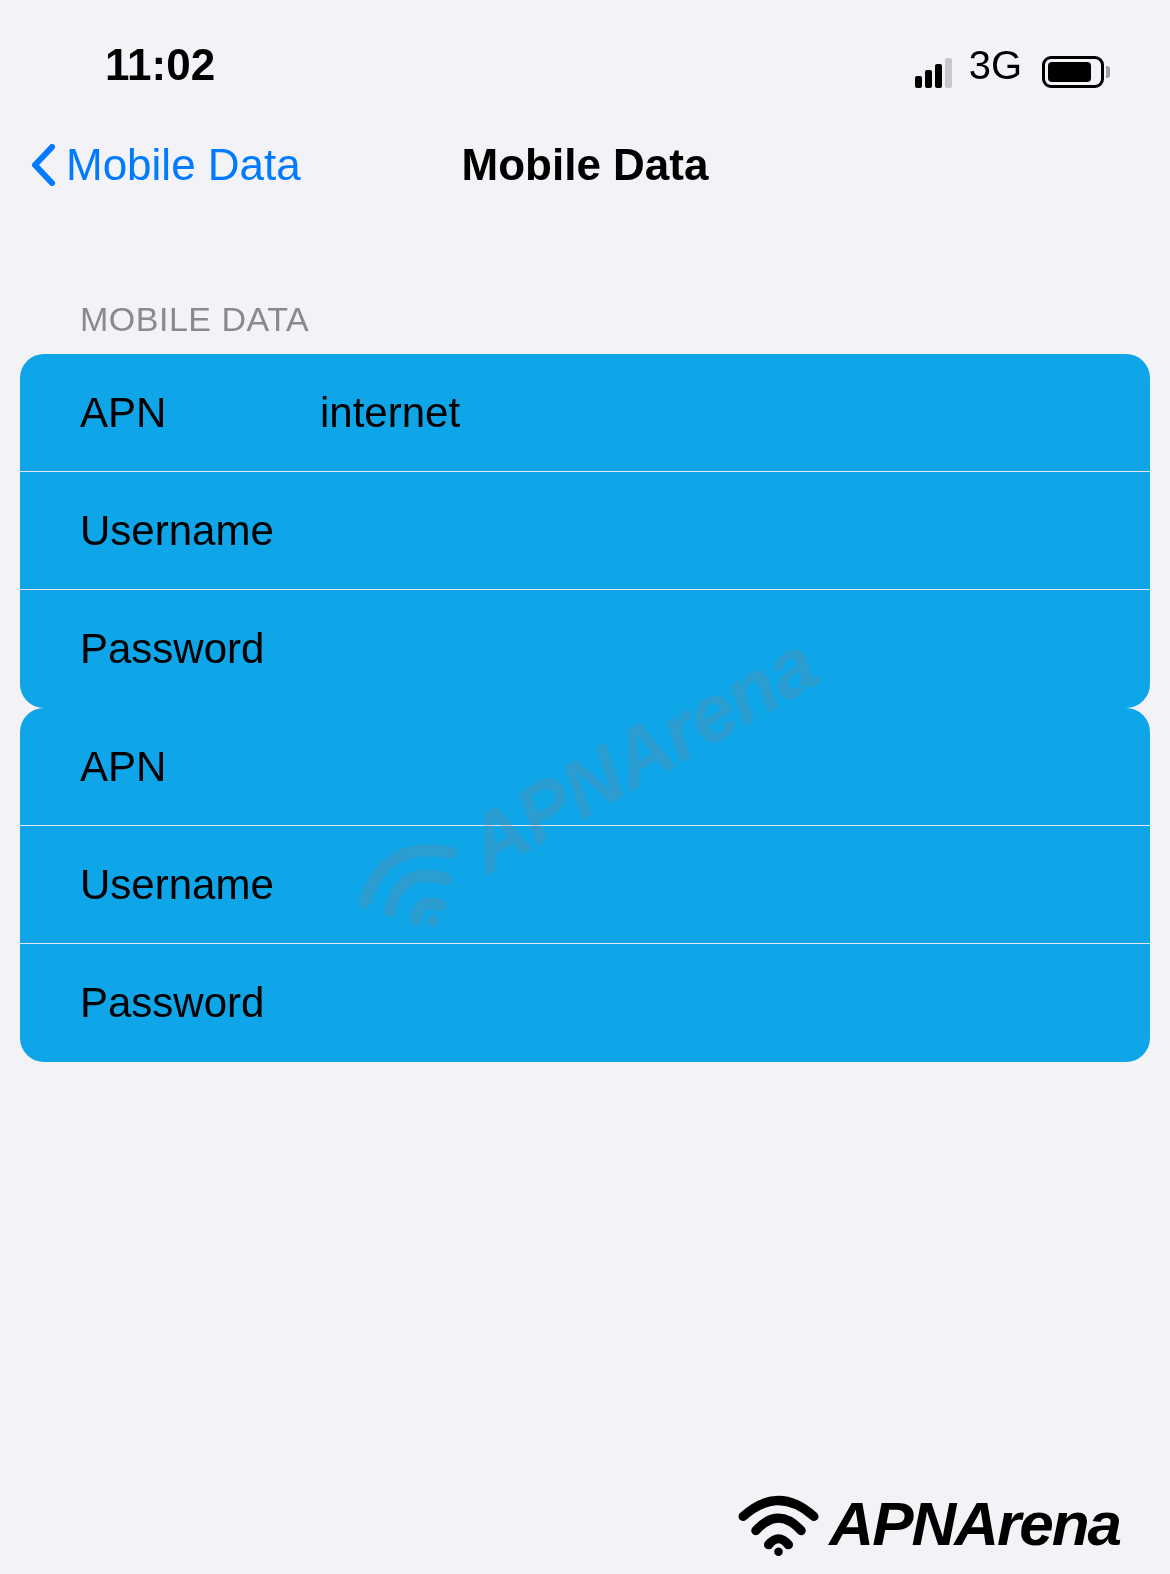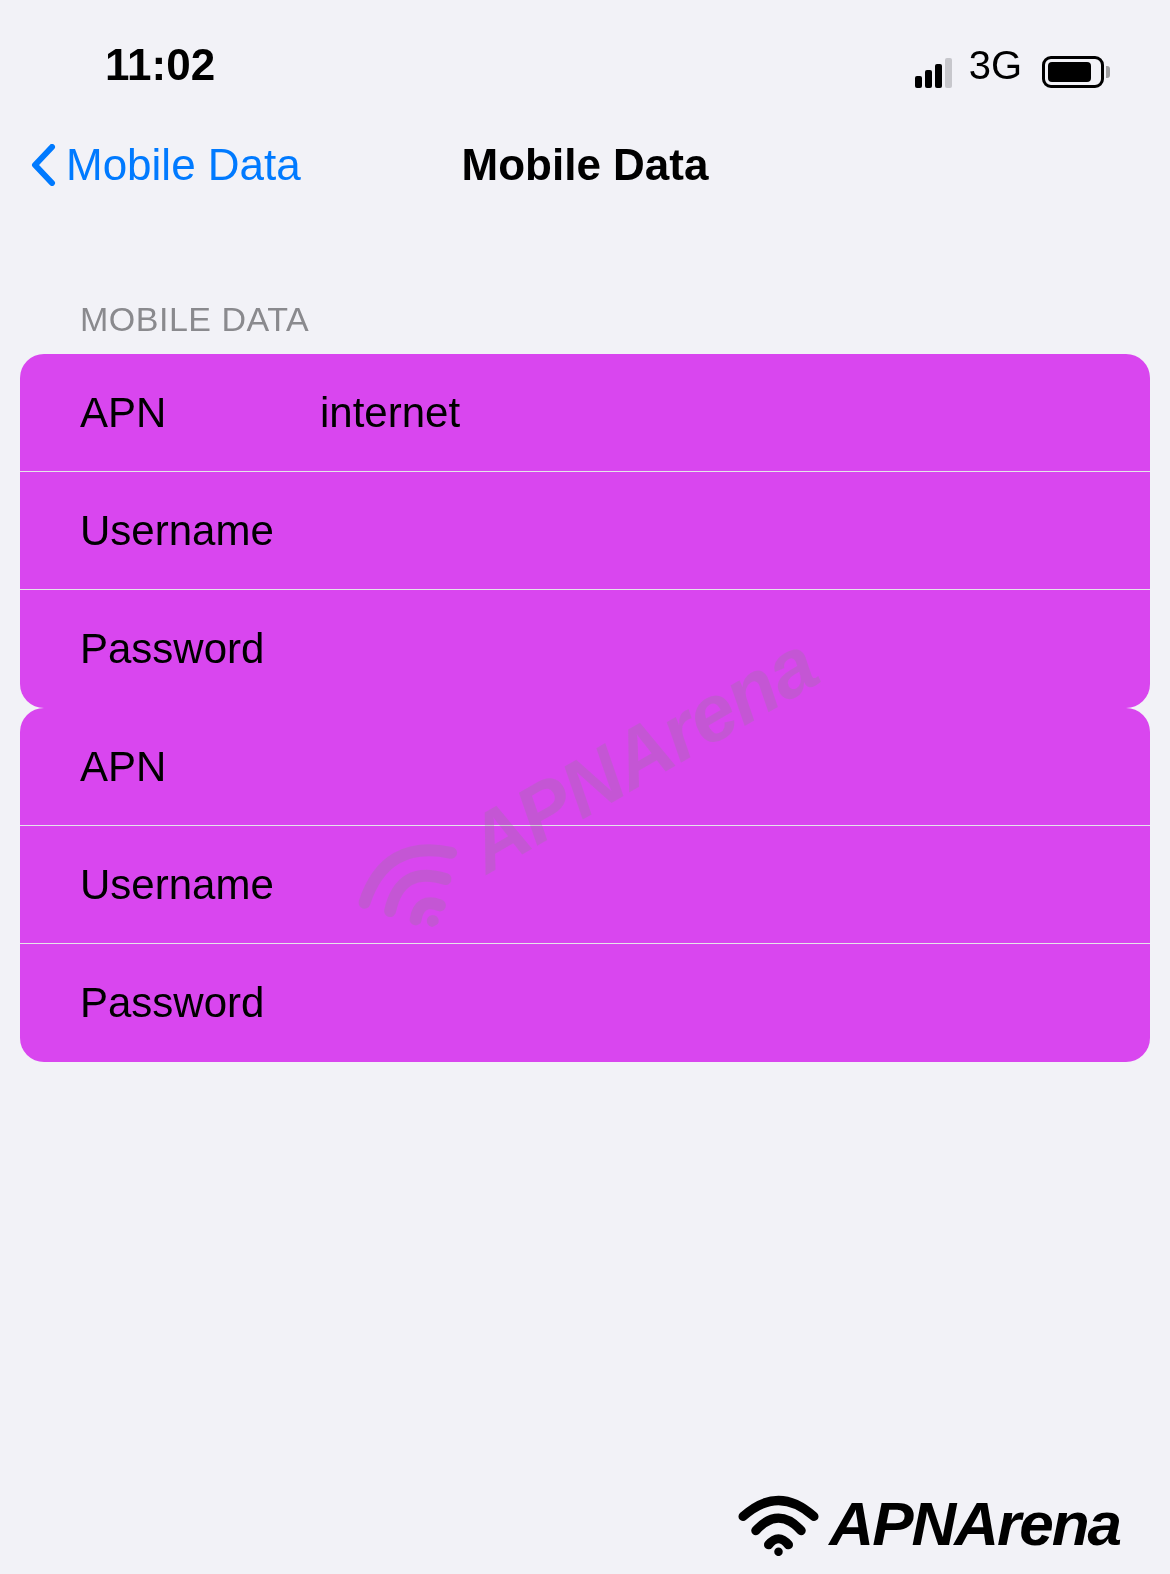--- a/index.html
+++ b/index.html
@@ -121,7 +121,7 @@
       padding: 70px 60px 15px 60px;
     }
     .section-card {
-      background: #d946ef;
+      background: #0ea5e9;
       border-radius: 24px;
       overflow: hidden;
     }

